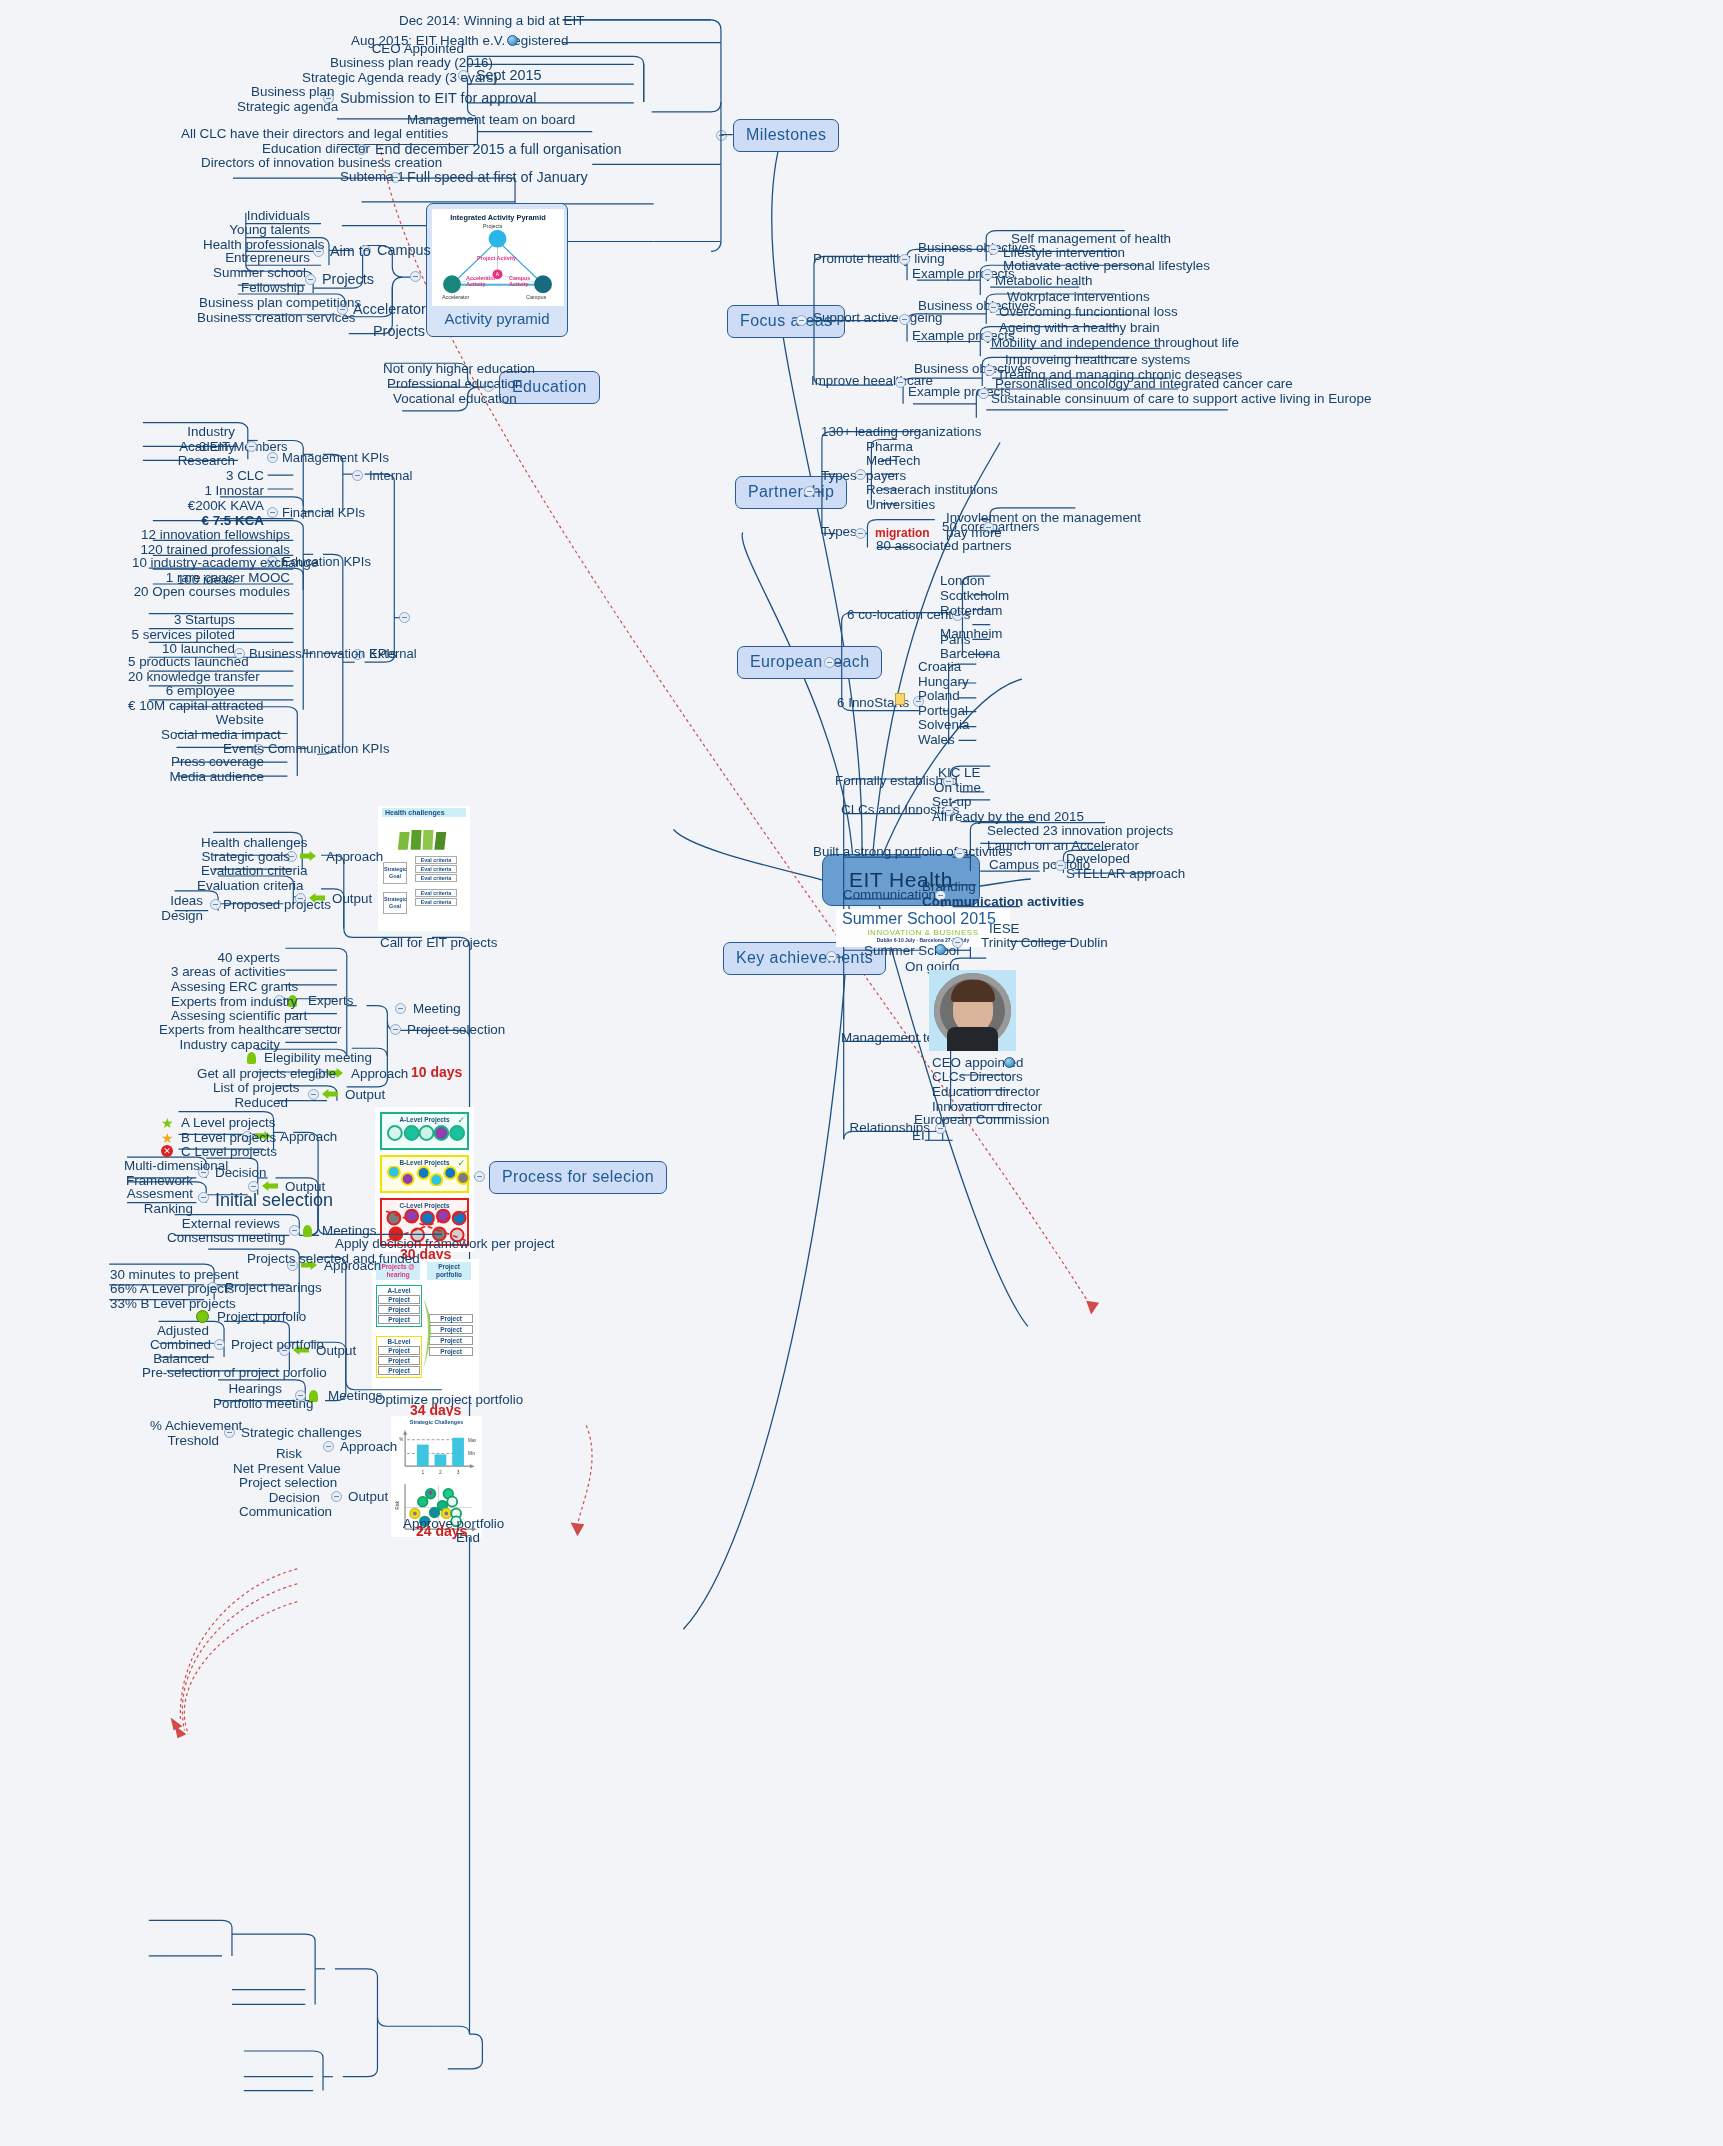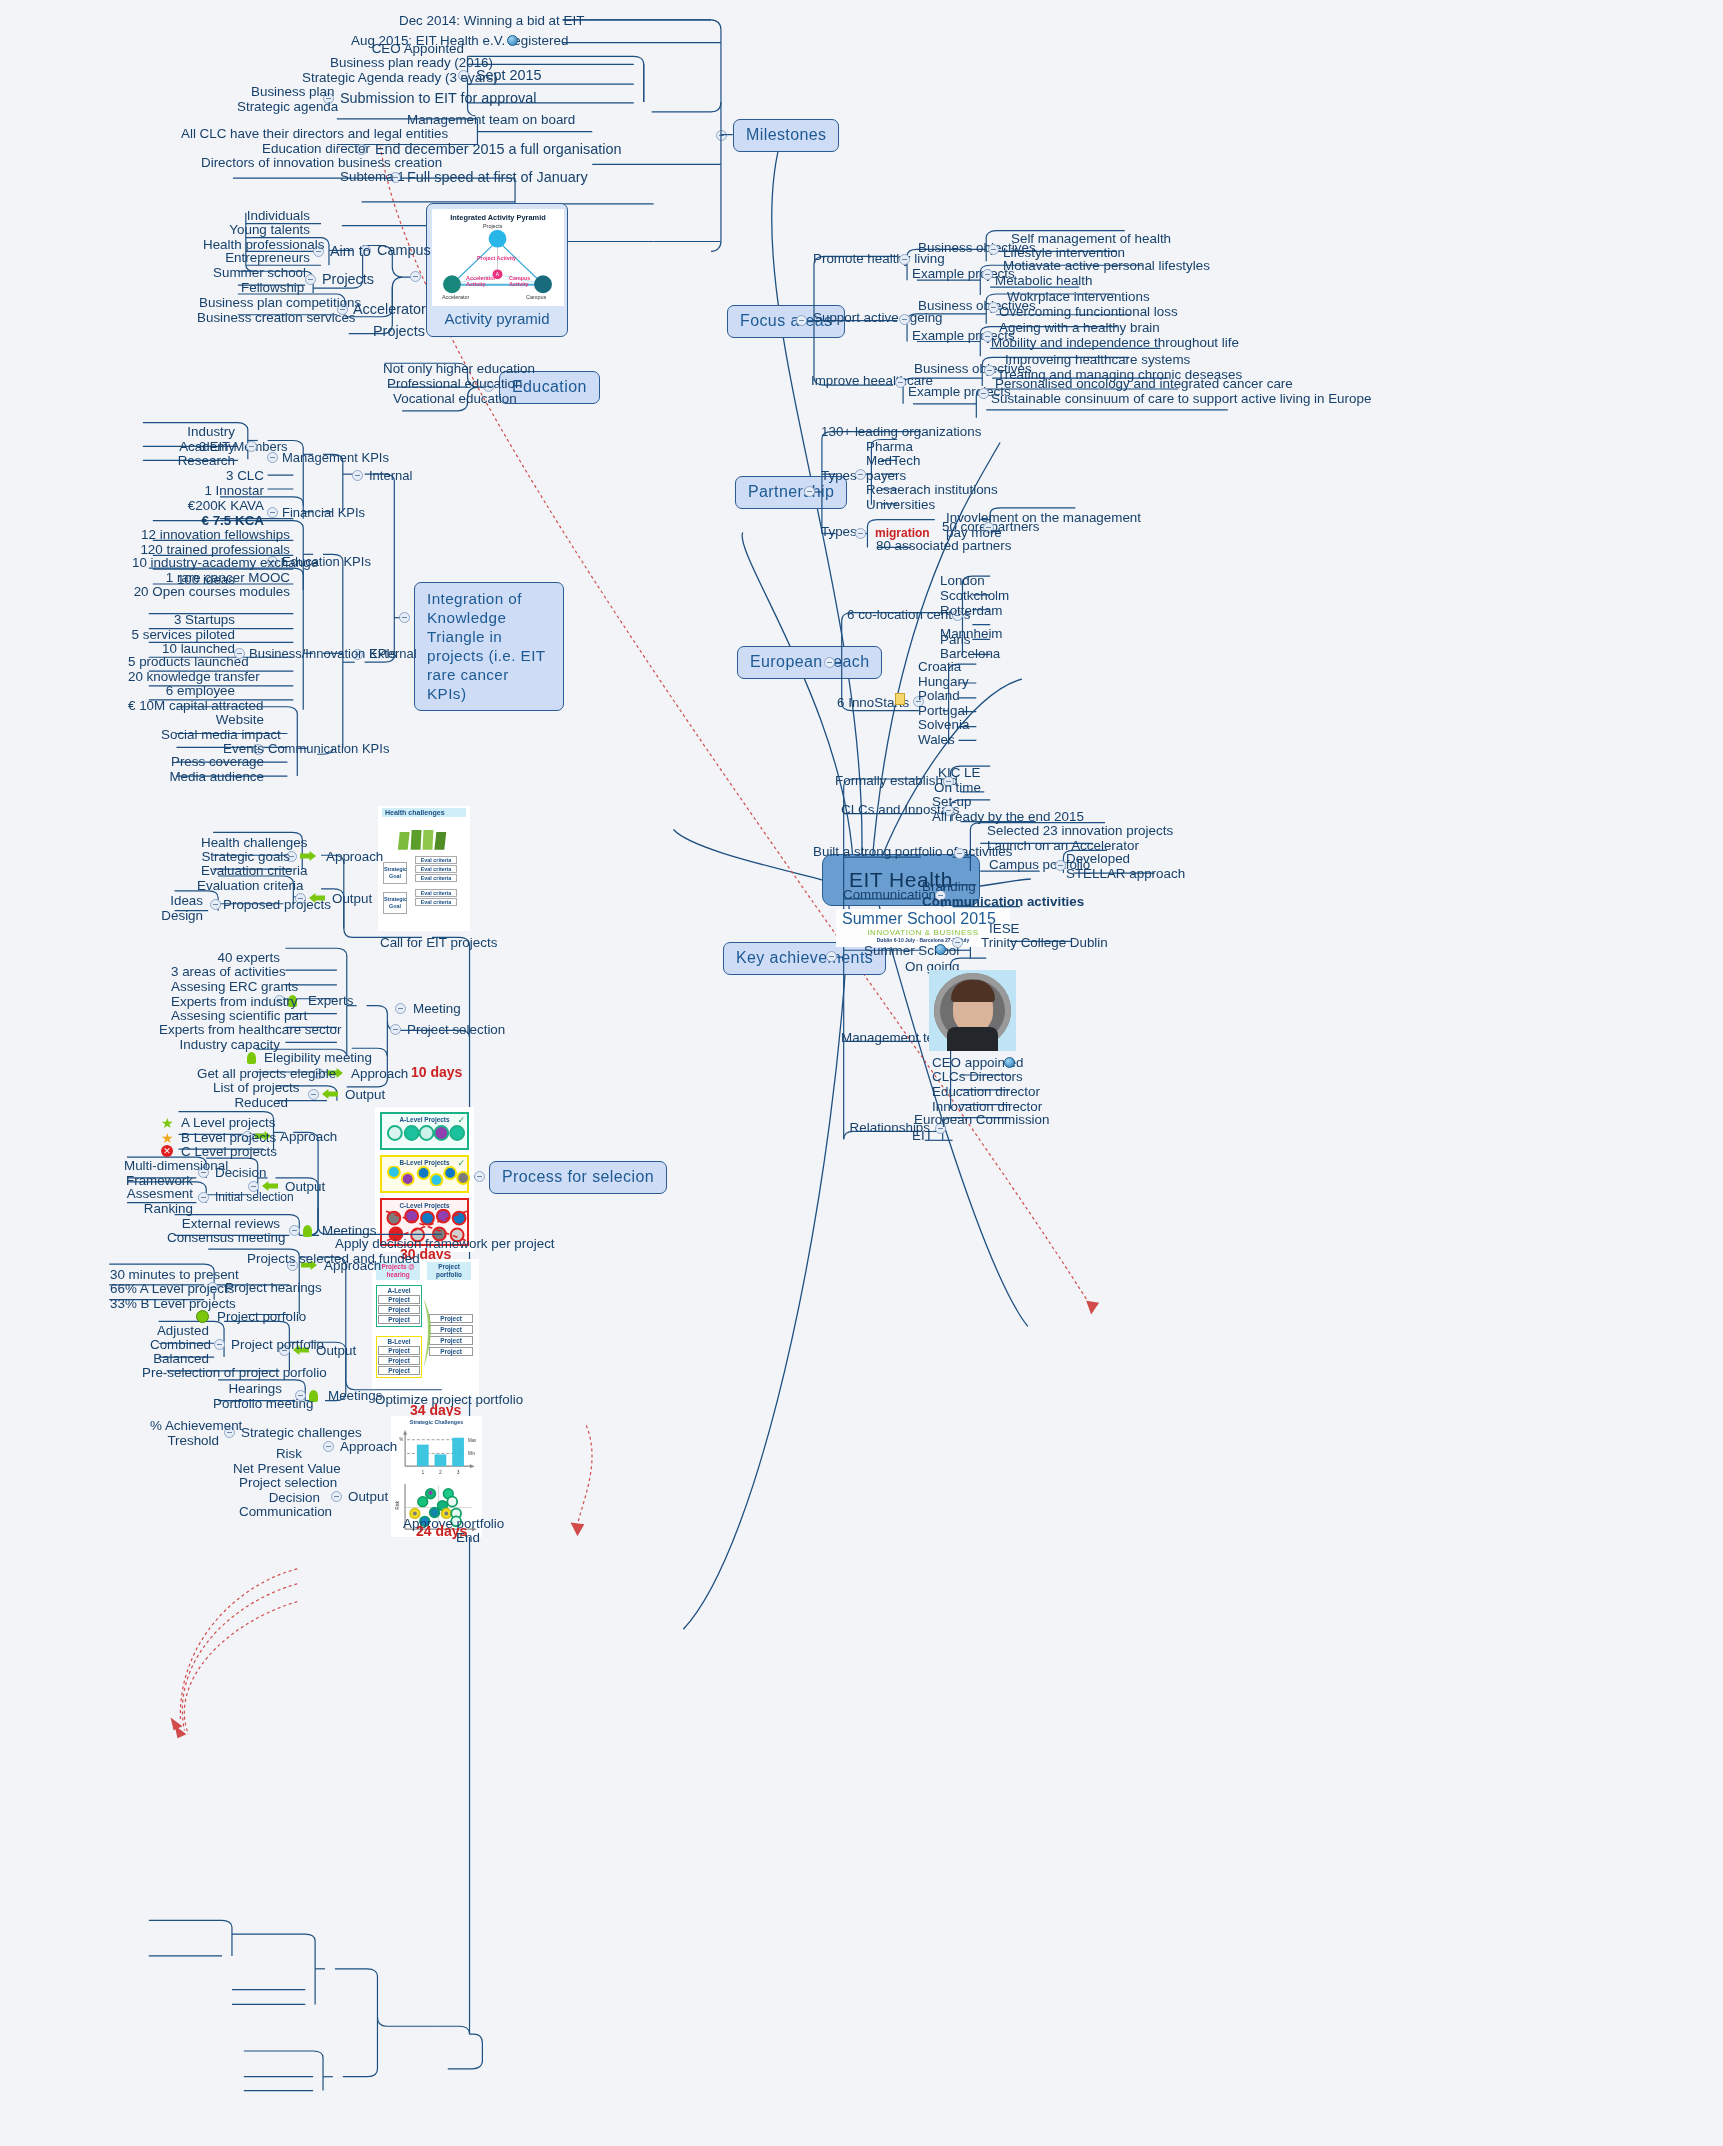--- a/index.html
+++ b/index.html
@@ -425,7 +425,6 @@
   <div class="leaf" style="left:915px; top:717px;">Solvenia</div>
   <div class="leaf" style="left:915px; top:732px;">Wales</div>
 
-  <div class="branch multi" style="left:414px; top:582px;">Integration of Knowledge Triangle in projects (i.e. EIT rare cancer KPIs)</div>
   <div class="collapse" style="left:399px; top:612px;"></div>
 
   <svg class="links" viewBox="0 0 1741 2168">

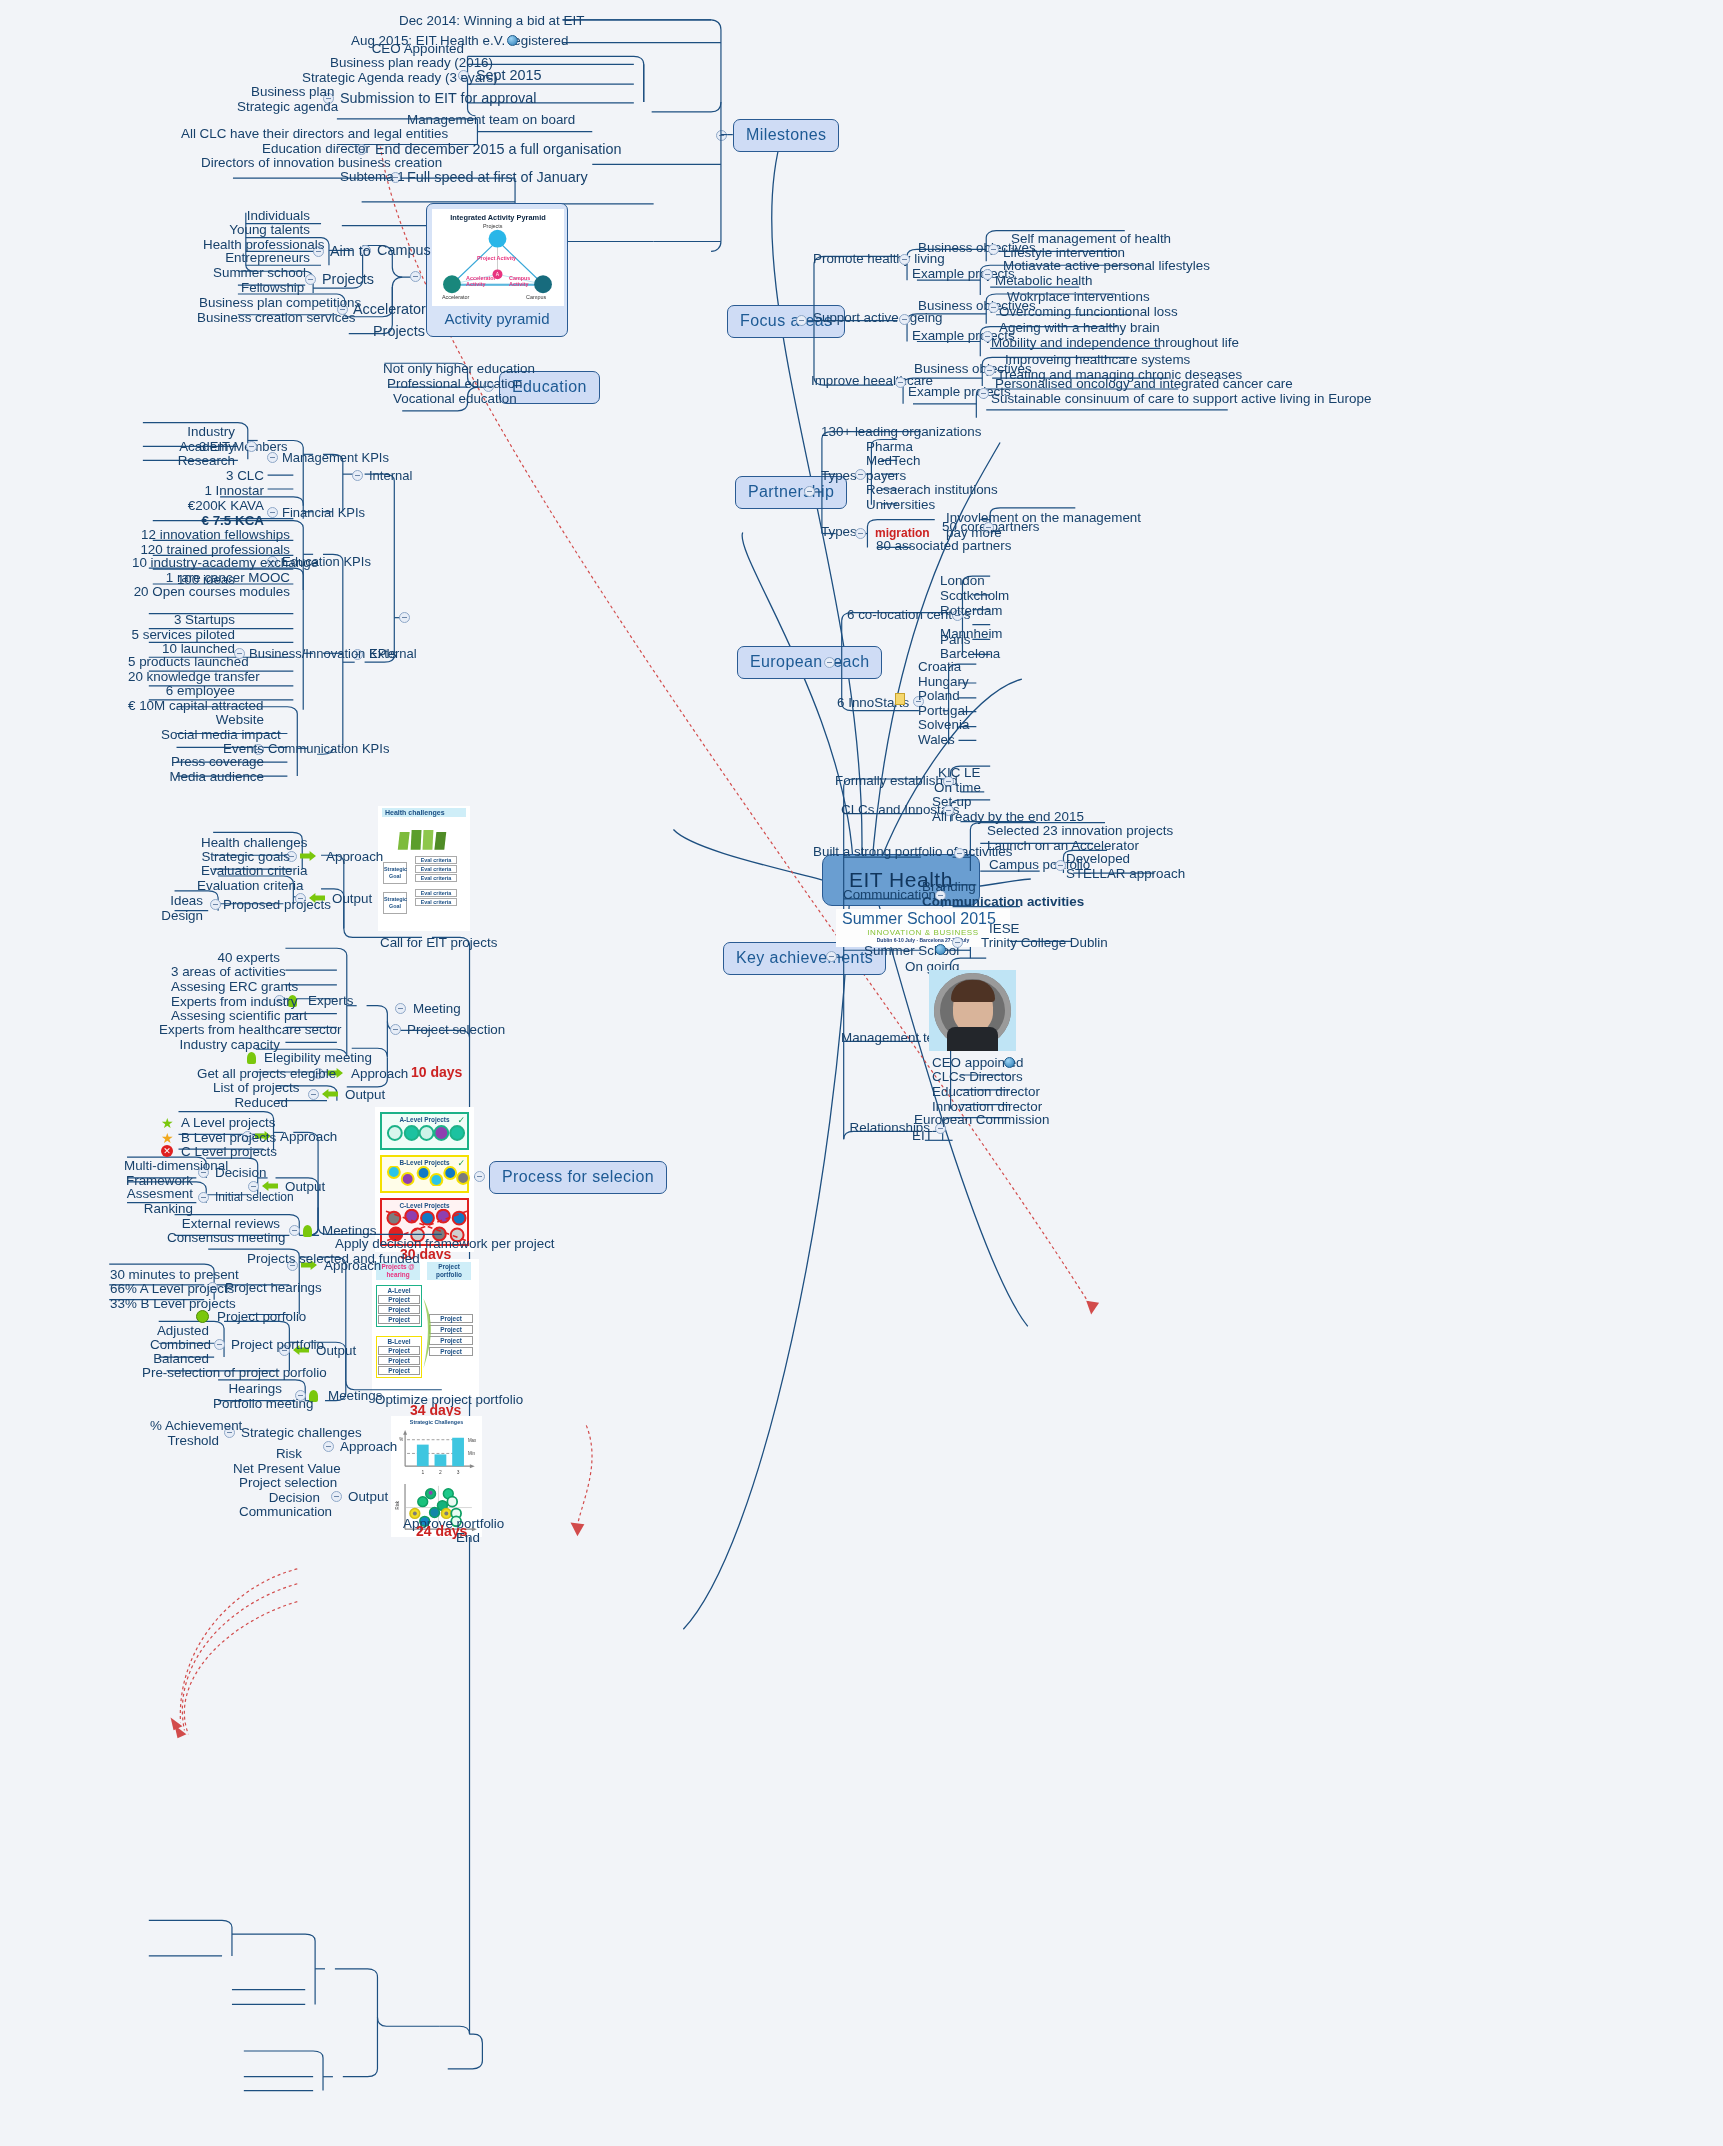--- a/index.html
+++ b/index.html
@@ -809,7 +809,7 @@
   <div class="collapse" style="left:198px; top:1167px;"></div>
   <div class="leaf r" style="left:121px; top:1158px; width:75px;">Multi-dimensional</div>
   <div class="leaf r" style="left:121px; top:1173px; width:75px;">Framework</div>
-  <div class="mid" style="left:212px; top:1190px; font-size:12px;">Initial selection</div>
+  <div class="mid" style="left:212px; top:1190px; font-size:18px;">Initial selection</div>
   <div class="collapse" style="left:198px; top:1192px;"></div>
   <div class="leaf r" style="left:121px; top:1186px; width:75px;">Assesment</div>
   <div class="leaf r" style="left:121px; top:1201px; width:75px;">Ranking</div>

